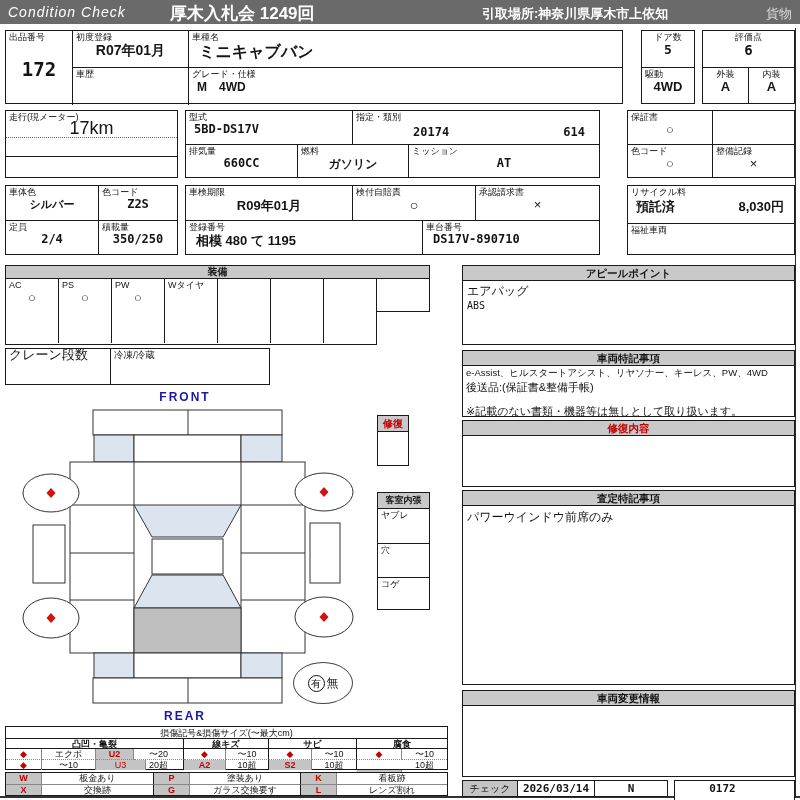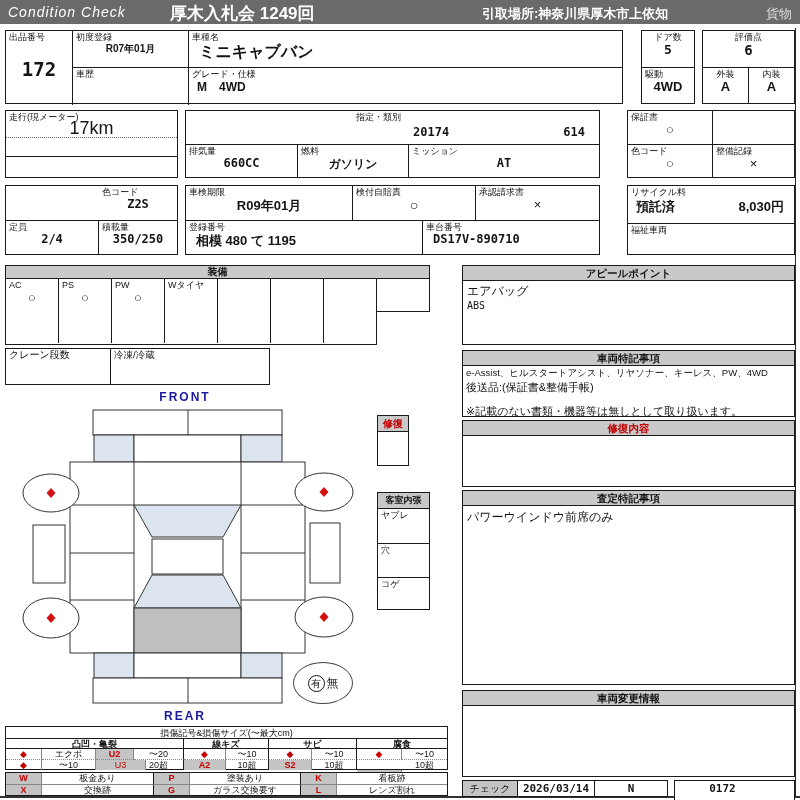--- a/index.html
+++ b/index.html
@@ -41,7 +41,7 @@
   </div>
   <div class="a brd" style="left:67px;top:0;width:116px;height:36px">
     <div class="lbl">初度登録</div>
-    <div class="cv" style="font-size:10px">R07年01月</div>
+    <div class="cv" style="font-size:14px">R07年01月</div>
   </div>
   <div class="a brd" style="left:67px;top:36px;width:116px;height:38px;border-top:1px solid #1a1a1a">
     <div class="lbl">車歴</div>

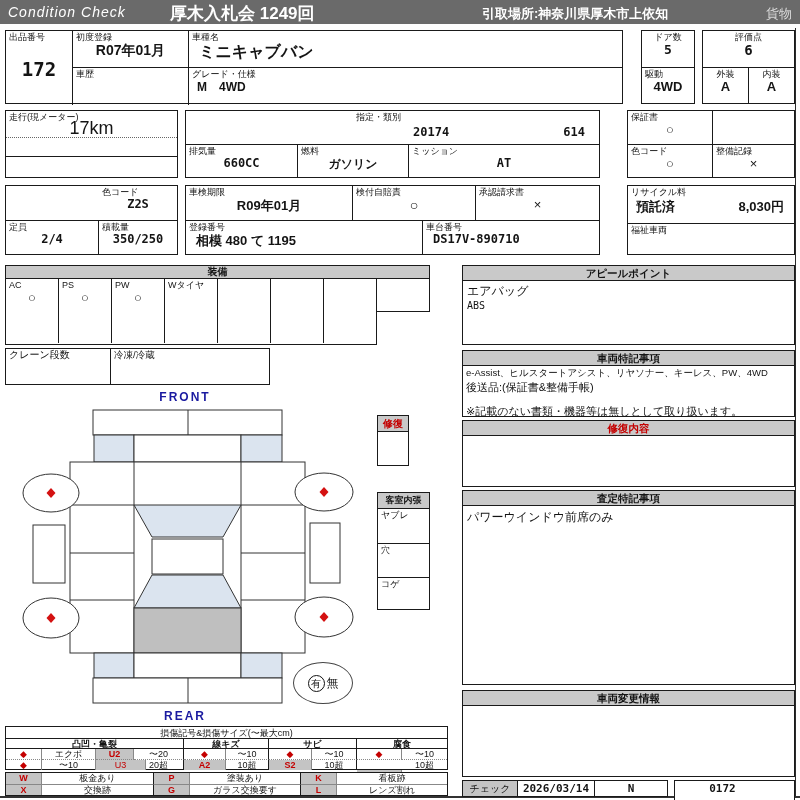--- a/index.html
+++ b/index.html
@@ -92,6 +92,10 @@
 </div>
 
 <div class="bx" style="left:185px;top:110px;width:415px;height:68px">
+  <div class="a brd" style="left:0;top:0;width:167px;height:33px">
+    <div class="lbl">型式</div>
+    <div class="mono" style="font-size:12px;font-weight:bold;padding-left:8px">5BD-DS17V</div>
+  </div>
   <div class="a" style="left:167px;top:0;width:246px;height:33px">
     <div class="lbl">指定・類別</div>
     <span class="mono" style="position:absolute;left:60px;top:14px;font-size:12px;font-weight:bold">20174</span>

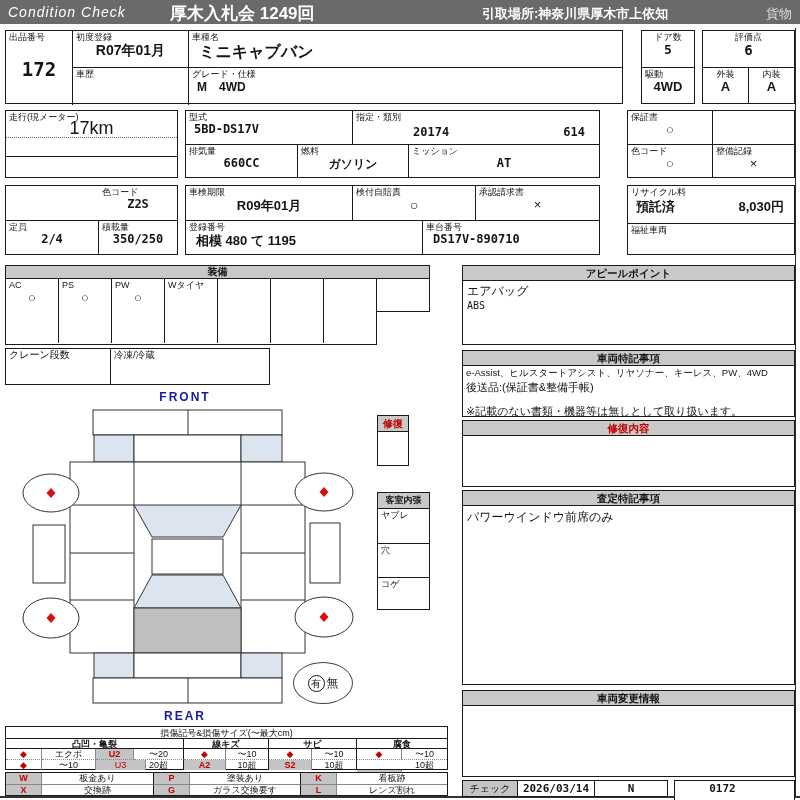--- a/index.html
+++ b/index.html
@@ -132,6 +132,10 @@
 </div>
 
 <div class="bx" style="left:5px;top:185px;width:173px;height:70px">
+  <div class="a brd" style="left:0;top:0;width:93px;height:34px">
+    <div class="lbl">車体色</div>
+    <div class="cv" style="font-size:11px">シルバー</div>
+  </div>
   <div class="a" style="left:93px;top:0;width:78px;height:34px">
     <div class="lbl">色コード</div>
     <div class="cv mono" style="font-size:12px">Z2S</div>

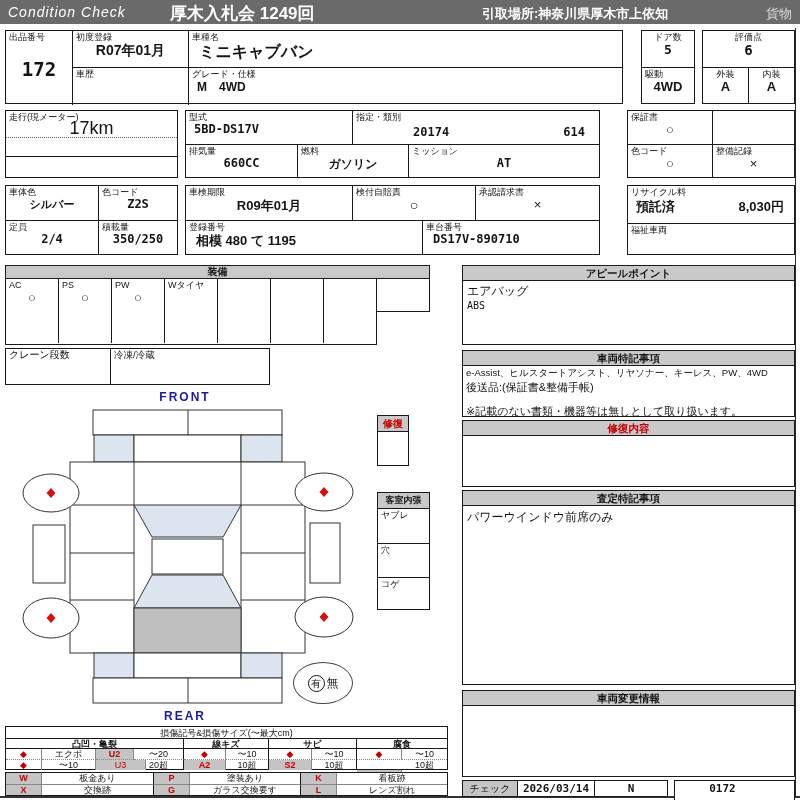--- a/index.html
+++ b/index.html
@@ -220,7 +220,7 @@
 </div>
 <div class="bx" style="left:5px;top:348px;width:265px;height:37px">
   <div class="a brd" style="left:0;top:0;width:105px;height:35px">
-    <div class="lbl" style="font-size:10px">クレーン段数</div>
+    <div class="lbl" style="font-size:13px">クレーン段数</div>
   </div>
   <div class="a" style="left:105px;top:0;width:158px;height:35px">
     <div class="lbl" style="font-size:9.5px">冷凍/冷蔵</div>

